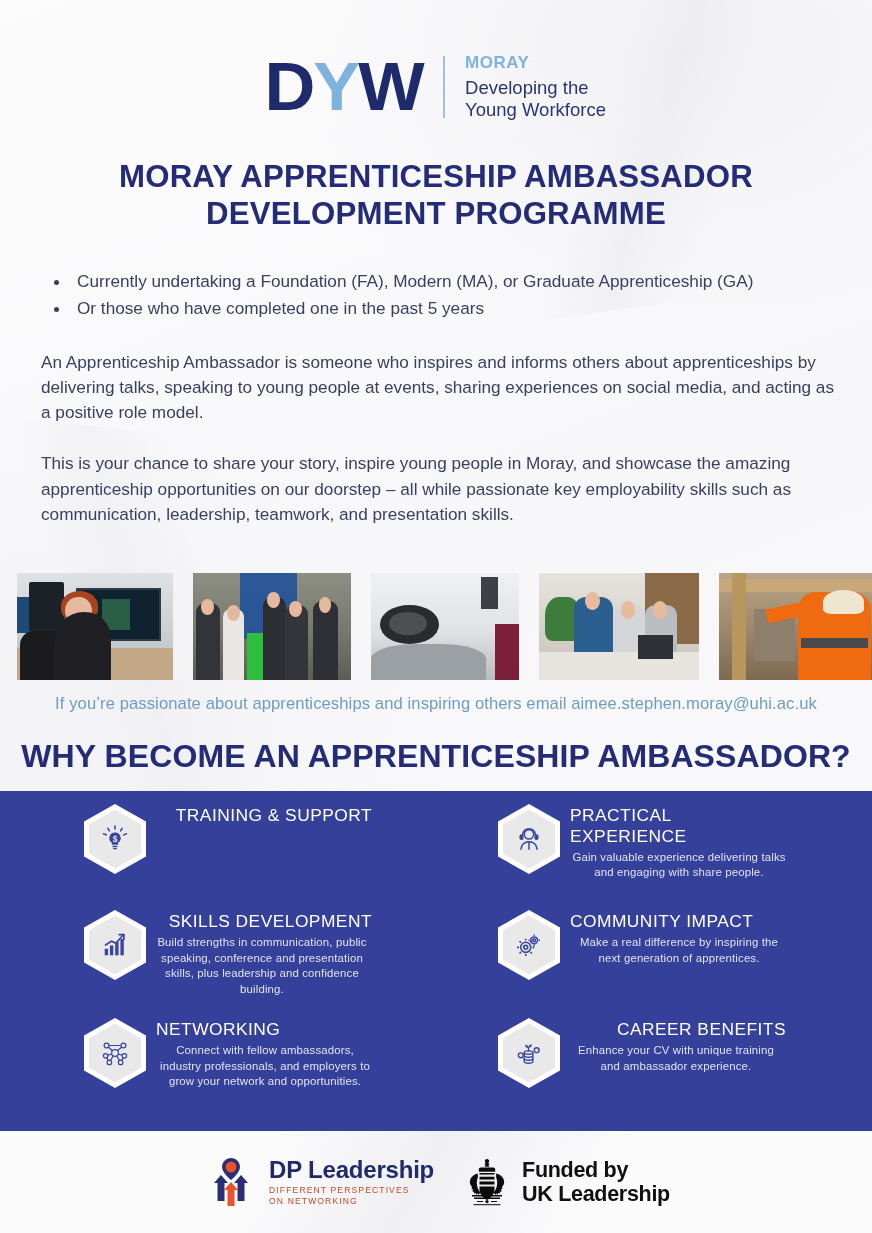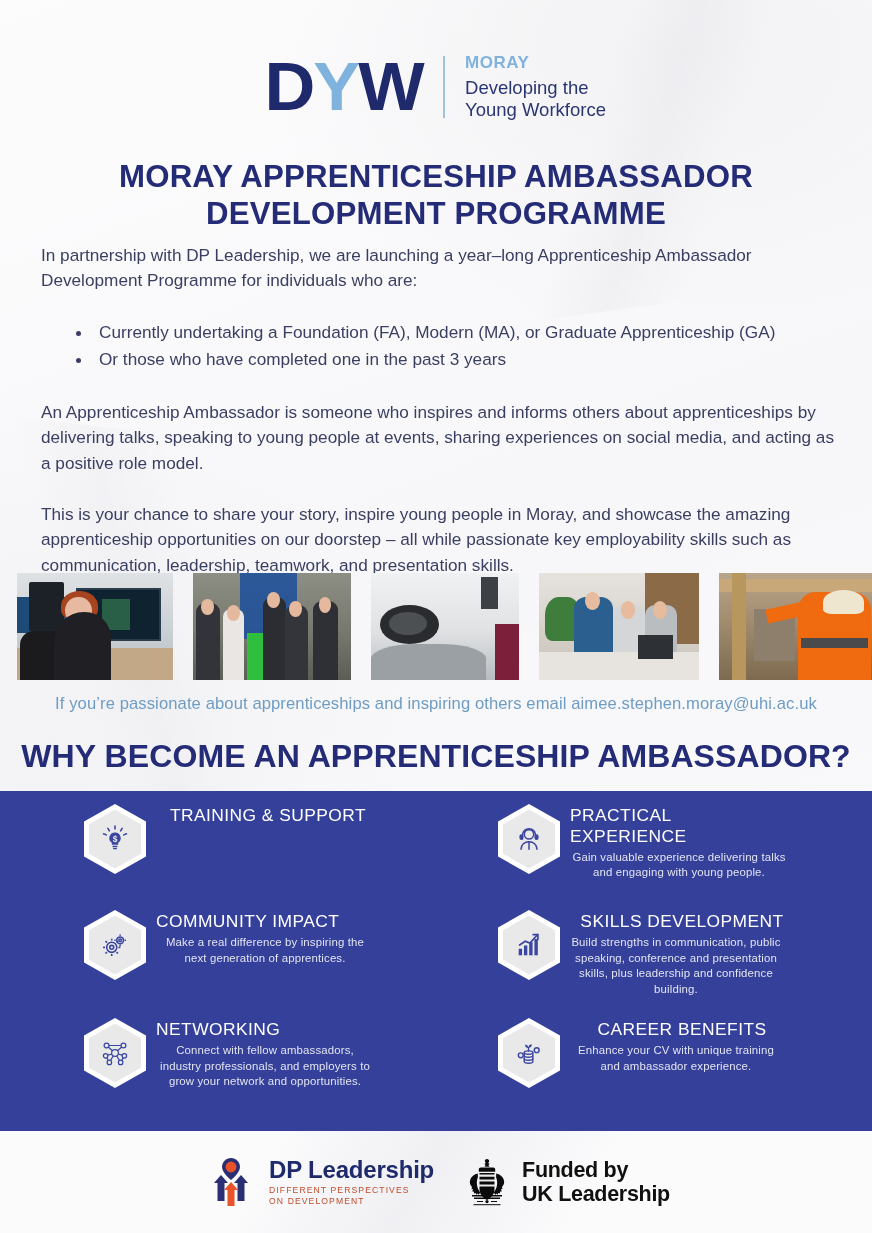--- a/index.html
+++ b/index.html
@@ -352,7 +352,6 @@
   </div>
 
   <div class="body-copy">
-    <p>In partnership with DP Leadership, we are launching a year–long Apprenticeship Ambassador Development Programme for individuals who are:</p>
     <div class="para-gap"></div>
     <ul class="bullets">
       <li>Currently undertaking a Foundation (FA), Modern (MA), or Graduate Apprenticeship (GA)</li>

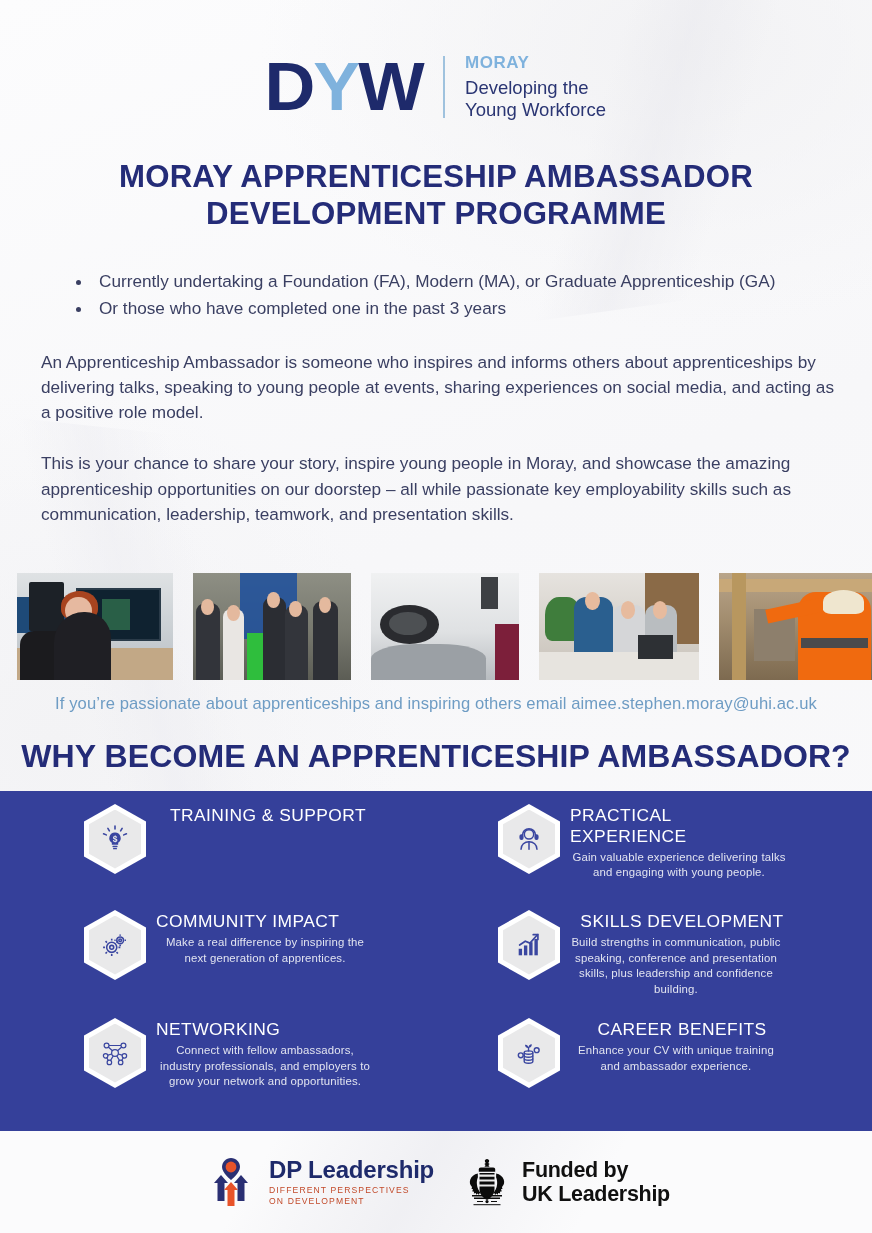--- a/index.html
+++ b/index.html
@@ -120,7 +120,6 @@
     list-style: disc;
     margin-bottom: 2px;
     padding-left: 6px;
-    margin-left: 22px;
   }
 
   

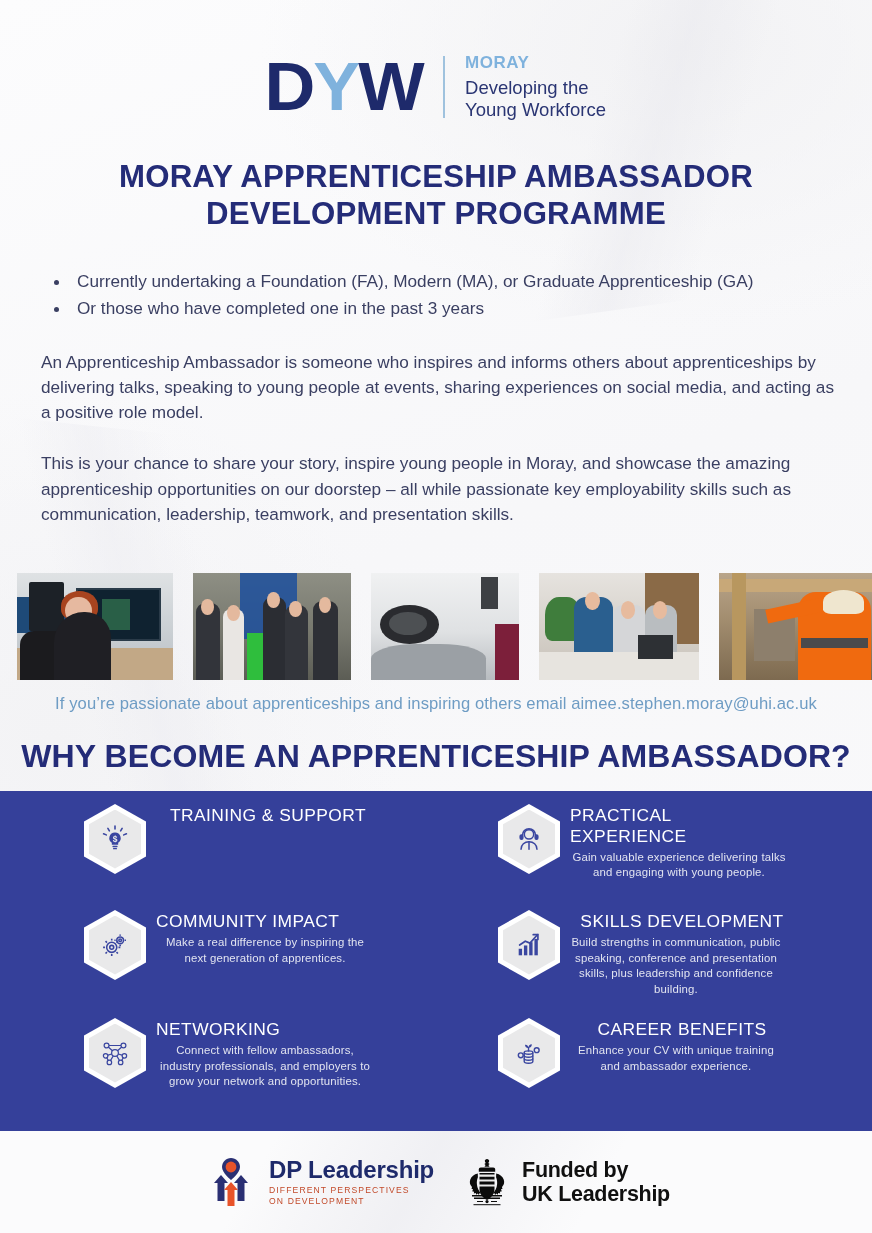--- a/index.html
+++ b/index.html
@@ -354,7 +354,7 @@
     <div class="para-gap"></div>
     <ul class="bullets">
       <li>Currently undertaking a Foundation (FA), Modern (MA), or Graduate Apprenticeship (GA)</li>
-      <li>Or those who have completed one in the past 3 years</li>
+      <li>Or those who have completed one in the past 5 years</li>
     </ul>
     <div class="para-gap"></div>
     <p>An Apprenticeship Ambassador is someone who inspires and informs others about apprenticeships by delivering talks, speaking to young people at events, sharing experiences on social media, and acting as a positive role model.</p>

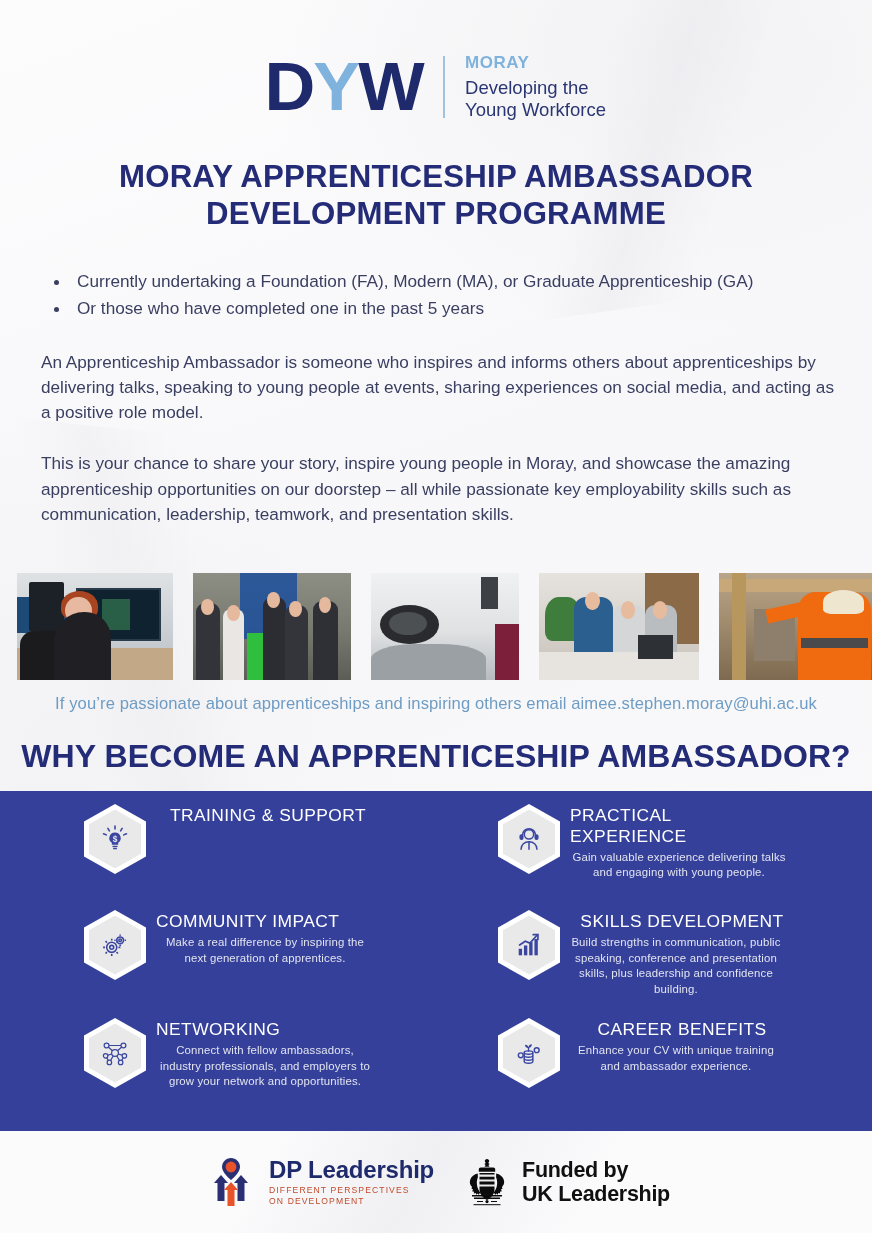--- a/index.html
+++ b/index.html
@@ -280,7 +280,7 @@
     letter-spacing: .15px;
   }
   
-  .col-left .benefit-title { text-align: center; padding-left: 8px; }
+  .col-left .benefit-title { text-align: right; padding-left: 8px; }
   .col-left .benefit-desc  { text-align: center; max-width: 212px; }
   .col-right .benefit-title { }
   .col-right .benefit-desc  { text-align: center; max-width: 218px; }

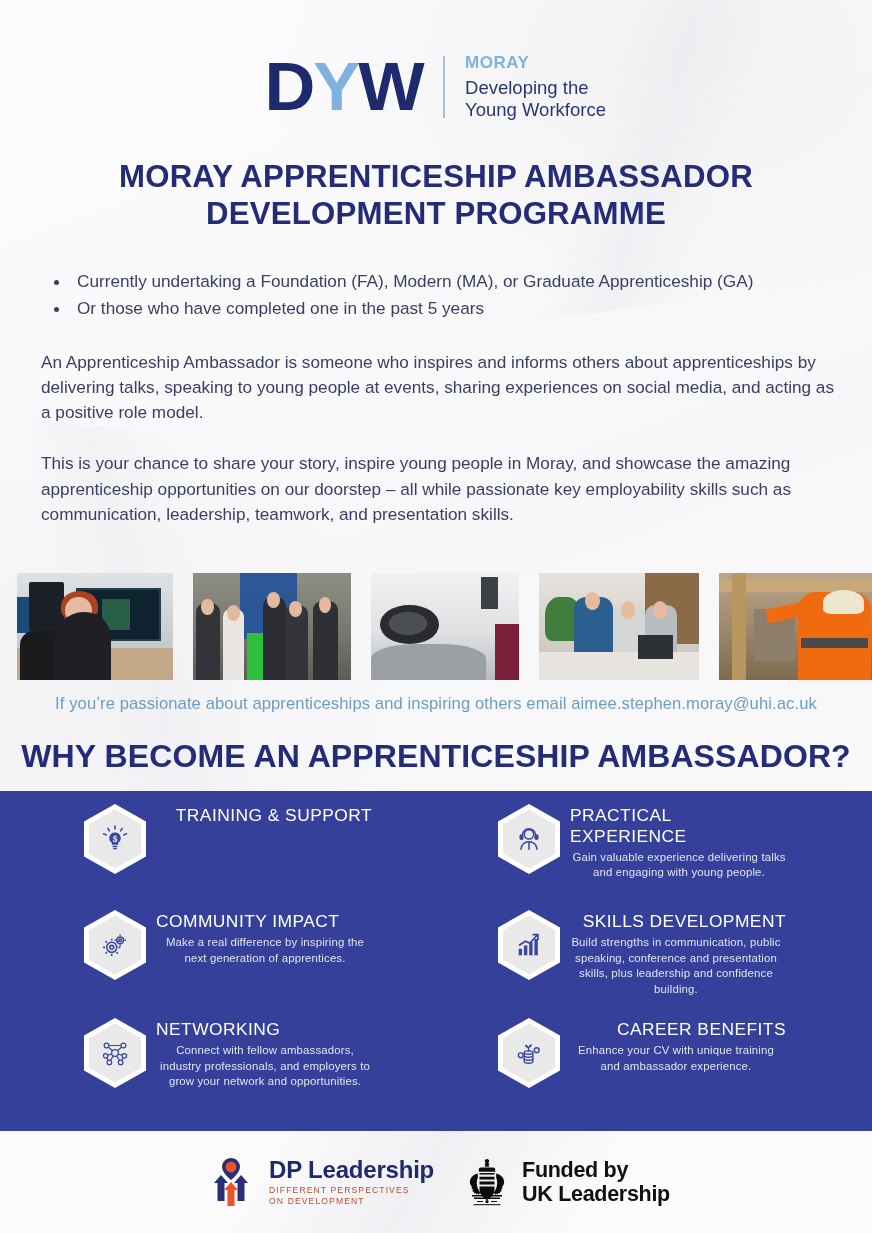--- a/index.html
+++ b/index.html
@@ -465,7 +465,7 @@
         </div>
         <div class="benefit-text">
           <div class="benefit-title">PRACTICAL EXPERIENCE</div>
-          <div class="benefit-desc">Gain valuable experience delivering talks and engaging with young people.</div>
+          <div class="benefit-desc">Gain valuable experience delivering talks and engaging with share people.</div>
         </div>
       </div>
 

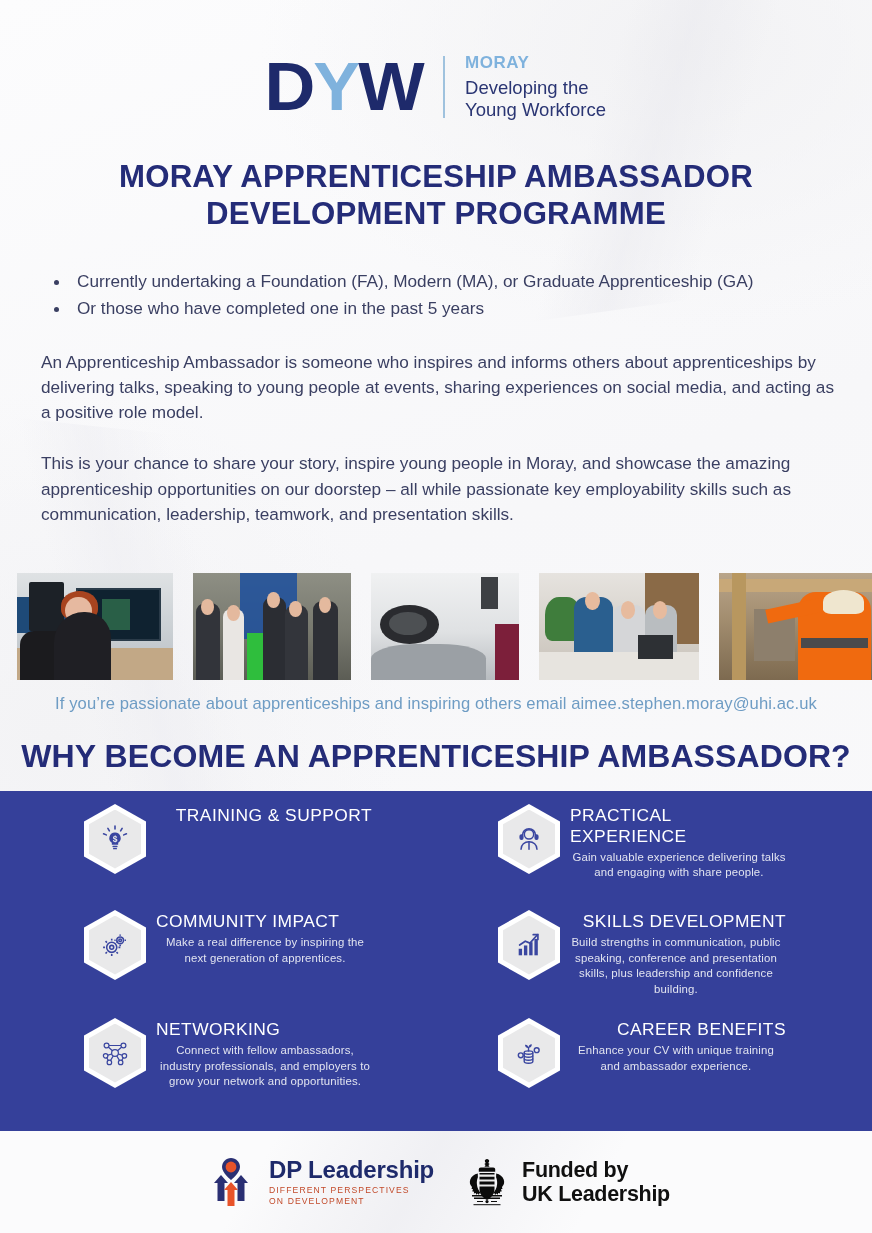--- a/index.html
+++ b/index.html
@@ -466,6 +466,27 @@
         <div class="benefit-text">
           <div class="benefit-title">PRACTICAL EXPERIENCE</div>
           <div class="benefit-desc">Gain valuable experience delivering talks and engaging with share people.</div>
+        </div>
+      </div>
+
+      <div class="benefit col-left">
+        <div class="hexwrap">
+          <div class="hex-outer"></div>
+            <div class="hex-inner"></div>
+          <div class="hex-icon">
+            <svg viewBox="0 0 32 32" fill="none" stroke="#3a46a0" stroke-width="1.8" stroke-linecap="round">
+              <rect x="5" y="20" width="3.6" height="7" fill="#3a46a0" stroke="none"></rect>
+              <rect x="10.6" y="16.5" width="3.6" height="10.5" fill="#3a46a0" stroke="none"></rect>
+              <rect x="16.2" y="13" width="3.6" height="14" fill="#3a46a0" stroke="none"></rect>
+              <rect x="21.8" y="9.5" width="3.6" height="17.5" fill="#3a46a0" stroke="none"></rect>
+              <path d="M6 16 L12 12 L17 14 L25 5"></path>
+              <path d="M20.5 5h5v5"></path>
+            </svg>
+          </div>
+        </div>
+        <div class="benefit-text">
+          <div class="benefit-title">SKILLS DEVELOPMENT</div>
+          <div class="benefit-desc">Build strengths in communication, public speaking, conference and presentation skills, plus leadership and confidence building.</div>
         </div>
       </div>
 
@@ -493,27 +514,6 @@
         </div>
       </div>
 
-      <div class="benefit col-left">
-        <div class="hexwrap">
-          <div class="hex-outer"></div>
-            <div class="hex-inner"></div>
-          <div class="hex-icon">
-            <svg viewBox="0 0 32 32" fill="none" stroke="#3a46a0" stroke-width="1.8" stroke-linecap="round">
-              <rect x="5" y="20" width="3.6" height="7" fill="#3a46a0" stroke="none"></rect>
-              <rect x="10.6" y="16.5" width="3.6" height="10.5" fill="#3a46a0" stroke="none"></rect>
-              <rect x="16.2" y="13" width="3.6" height="14" fill="#3a46a0" stroke="none"></rect>
-              <rect x="21.8" y="9.5" width="3.6" height="17.5" fill="#3a46a0" stroke="none"></rect>
-              <path d="M6 16 L12 12 L17 14 L25 5"></path>
-              <path d="M20.5 5h5v5"></path>
-            </svg>
-          </div>
-        </div>
-        <div class="benefit-text">
-          <div class="benefit-title">SKILLS DEVELOPMENT</div>
-          <div class="benefit-desc">Build strengths in communication, public speaking, conference and presentation skills, plus leadership and confidence building.</div>
-        </div>
-      </div>
-
       <div class="benefit col-right">
         <div class="hexwrap">
           <div class="hex-outer"></div>

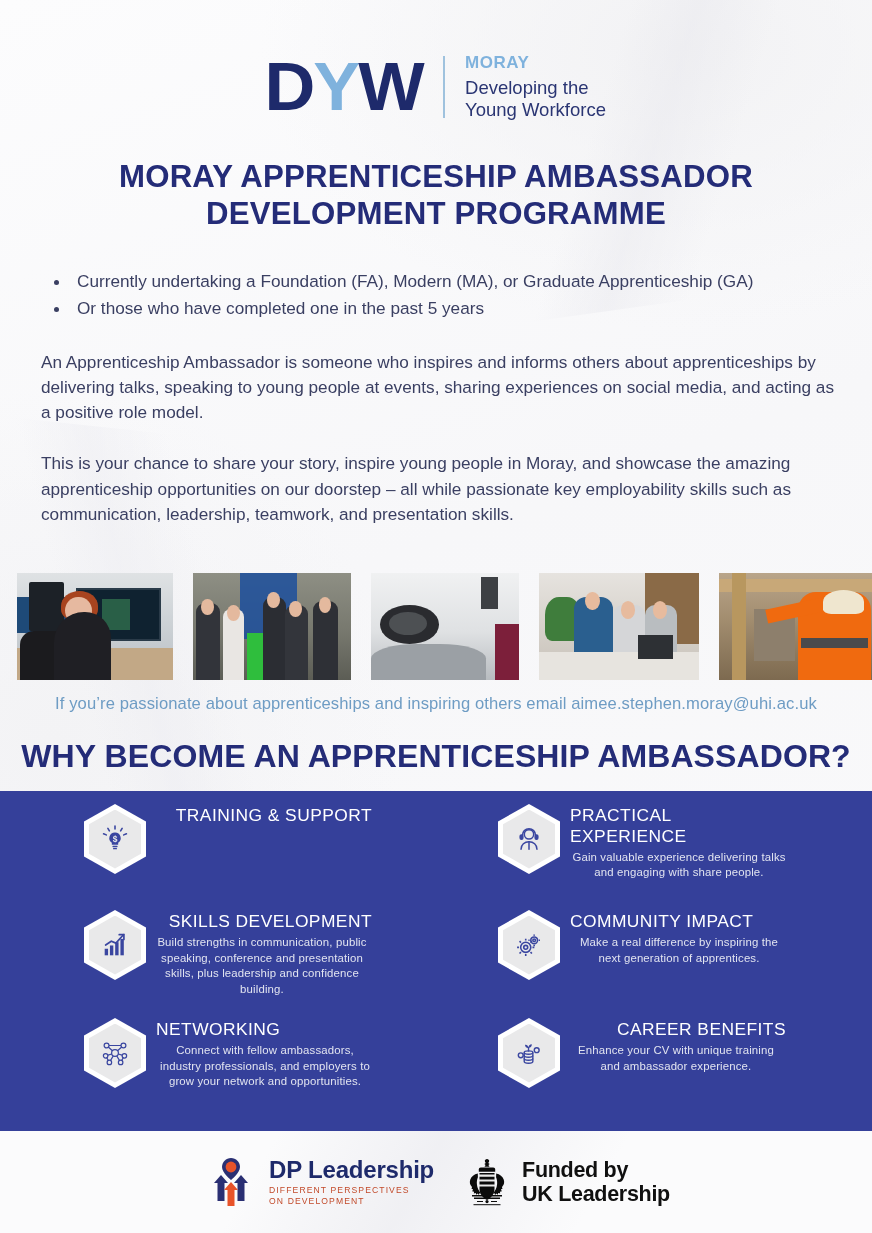--- a/index.html
+++ b/index.html
@@ -580,7 +580,7 @@
         <div class="dp-name">DP Leadership</div>
         <div class="dp-tag">
           <div>DIFFERENT PERSPECTIVES</div>
-          <div>ON DEVELOPMENT</div>
+          <div>ON NETWORKING</div>
         </div>
       </div>
     </div>

